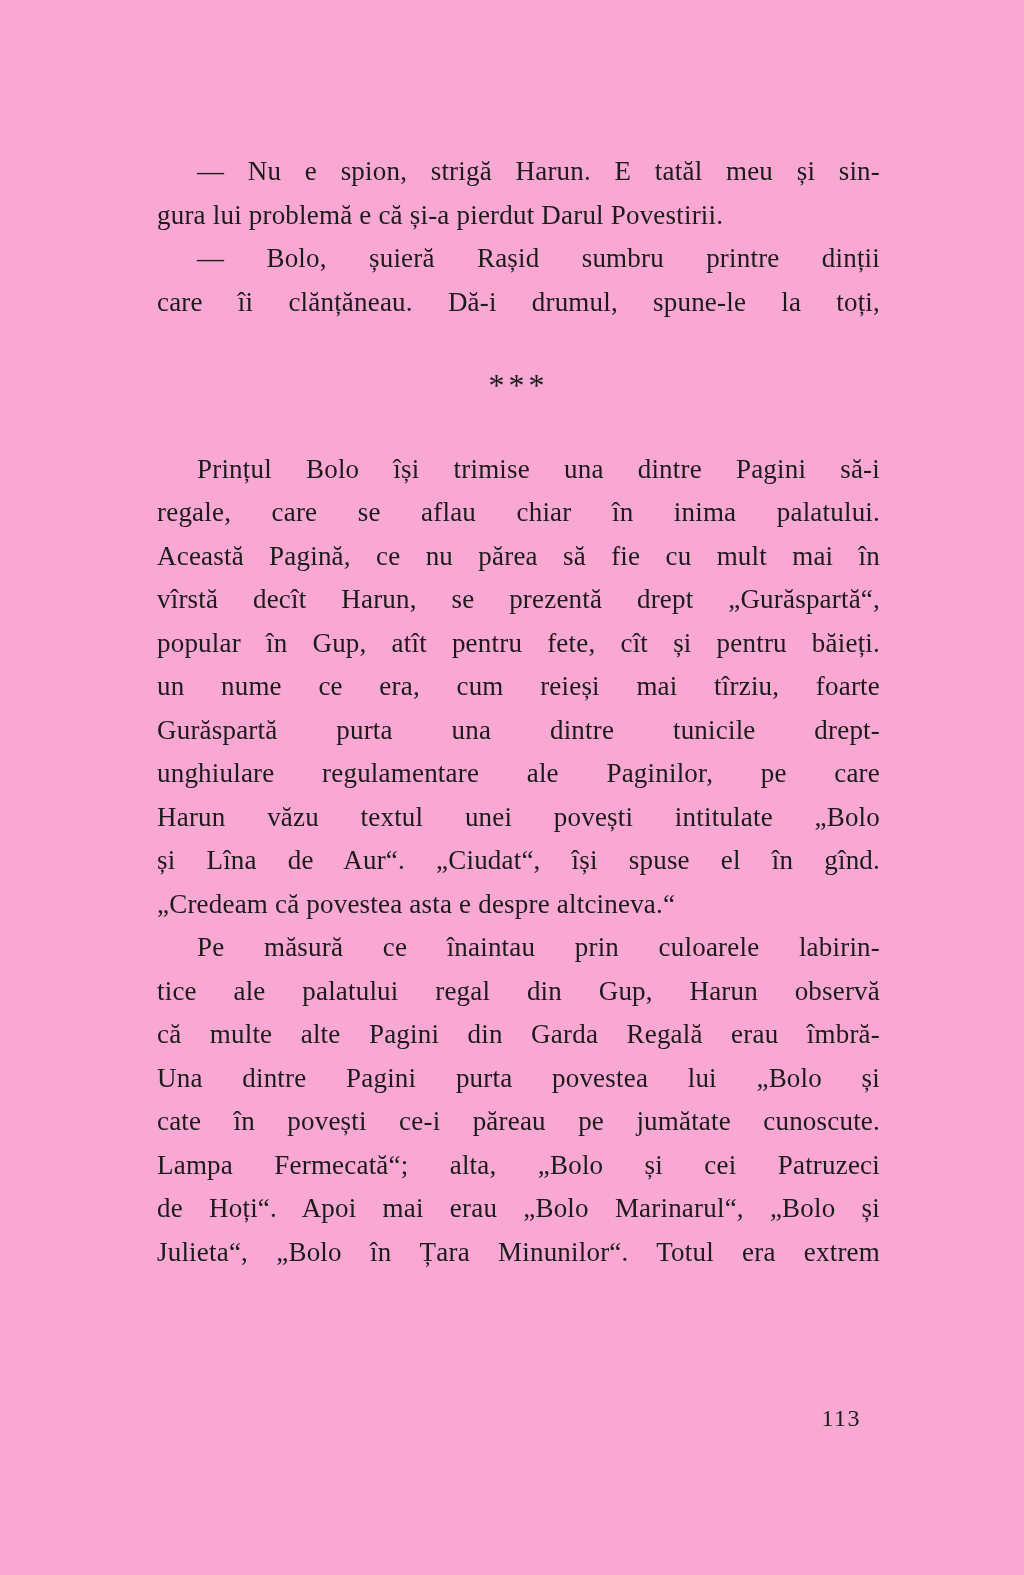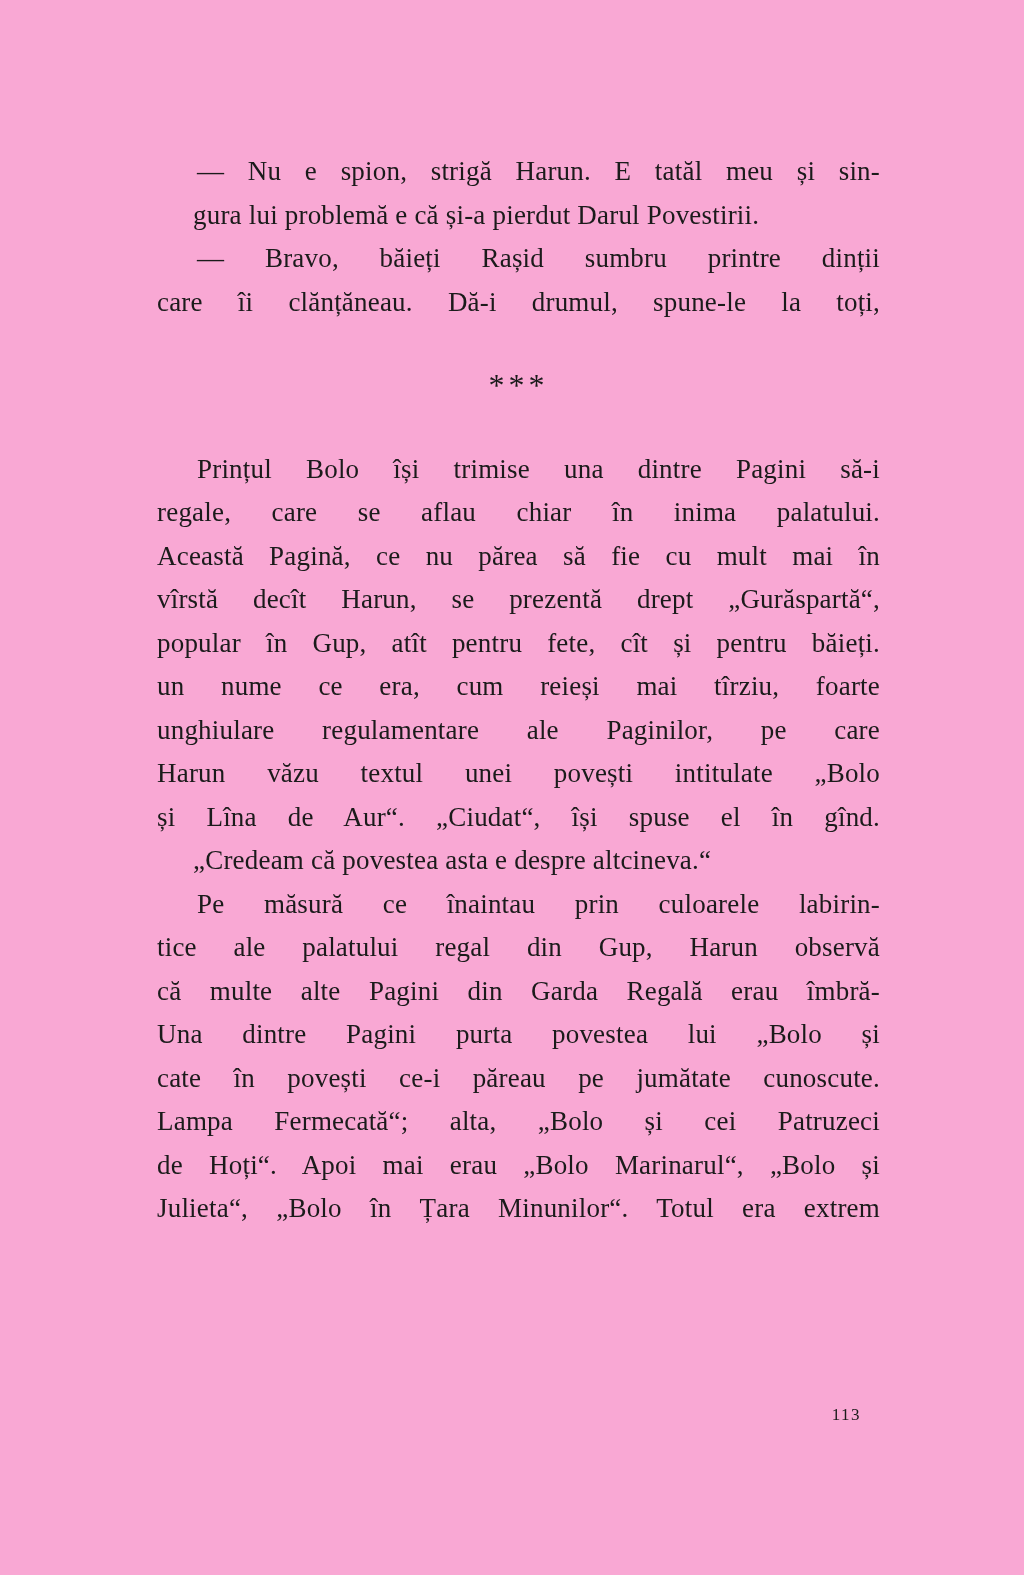--- a/index.html
+++ b/index.html
@@ -44,7 +44,6 @@
   .last {
     text-align: center;
     text-align-last: left;
-    margin-left: 36px;
   }
   .first {
     text-indent: 40px;

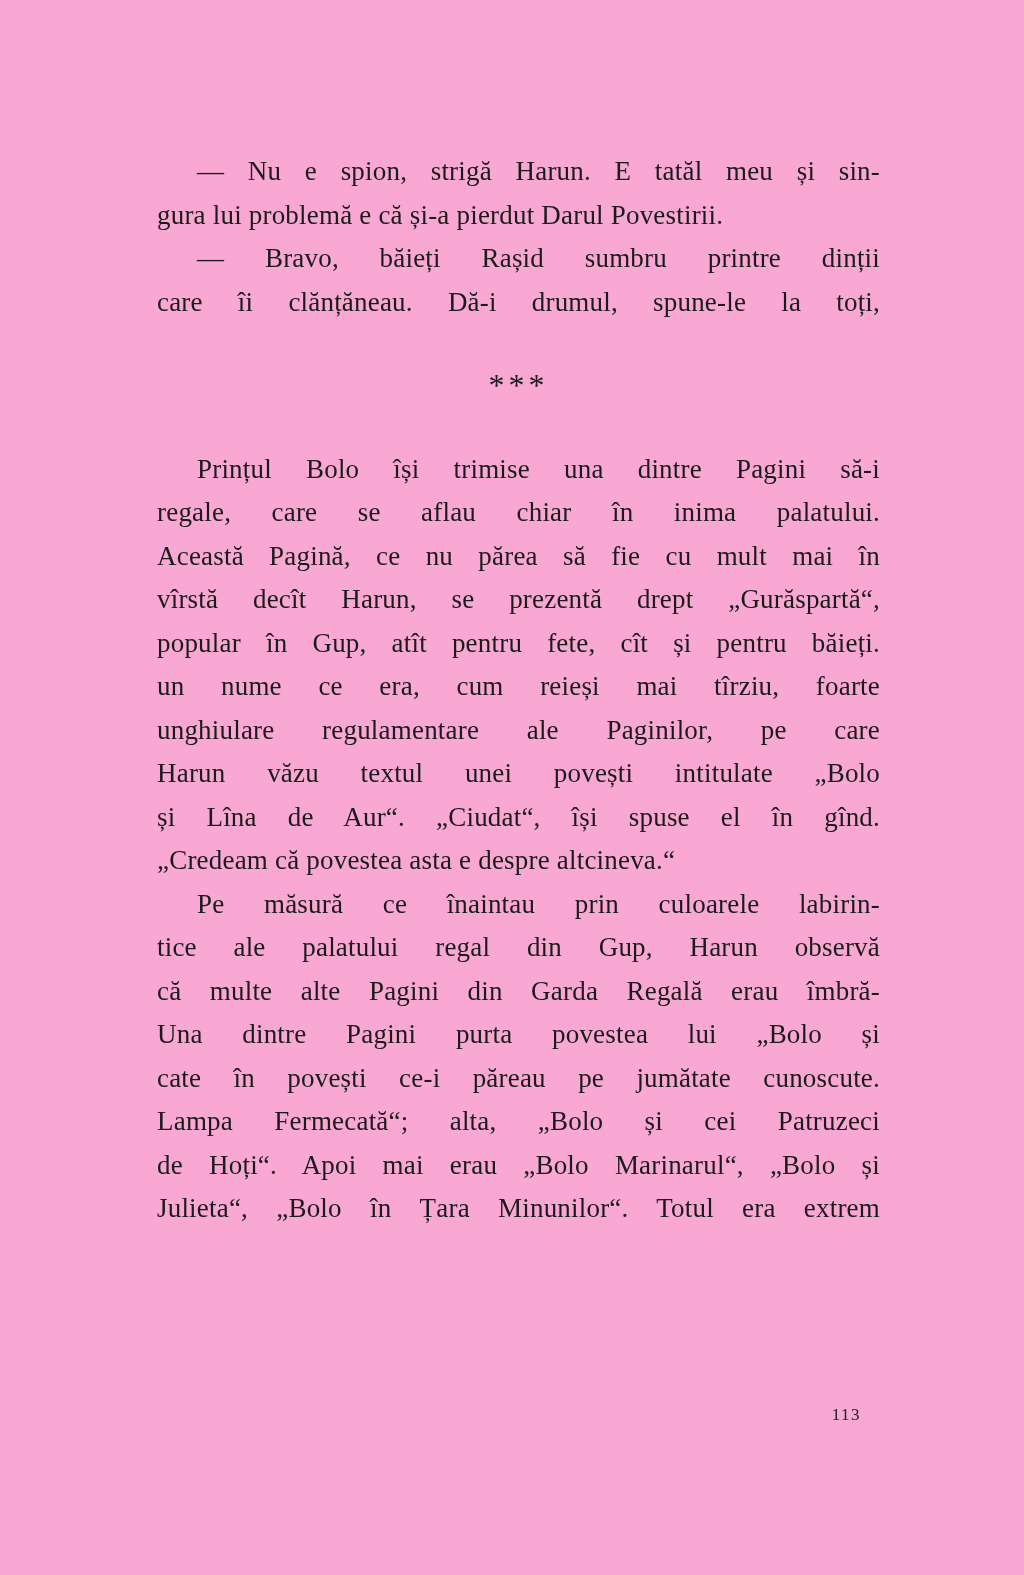--- a/index.html
+++ b/index.html
@@ -78,7 +78,7 @@
     </p>
 
     <p class="para">
-      <span class="line just first">— Bravo, băieți Rașid sumbru printre dinții</span>
+      <span class="line just first">— Bolo, șuieră Rașid sumbru printre dinții</span>
       <span class="line just">care îi clănțăneau. Dă-i drumul, spune-le la toți,</span>
     </p>
 

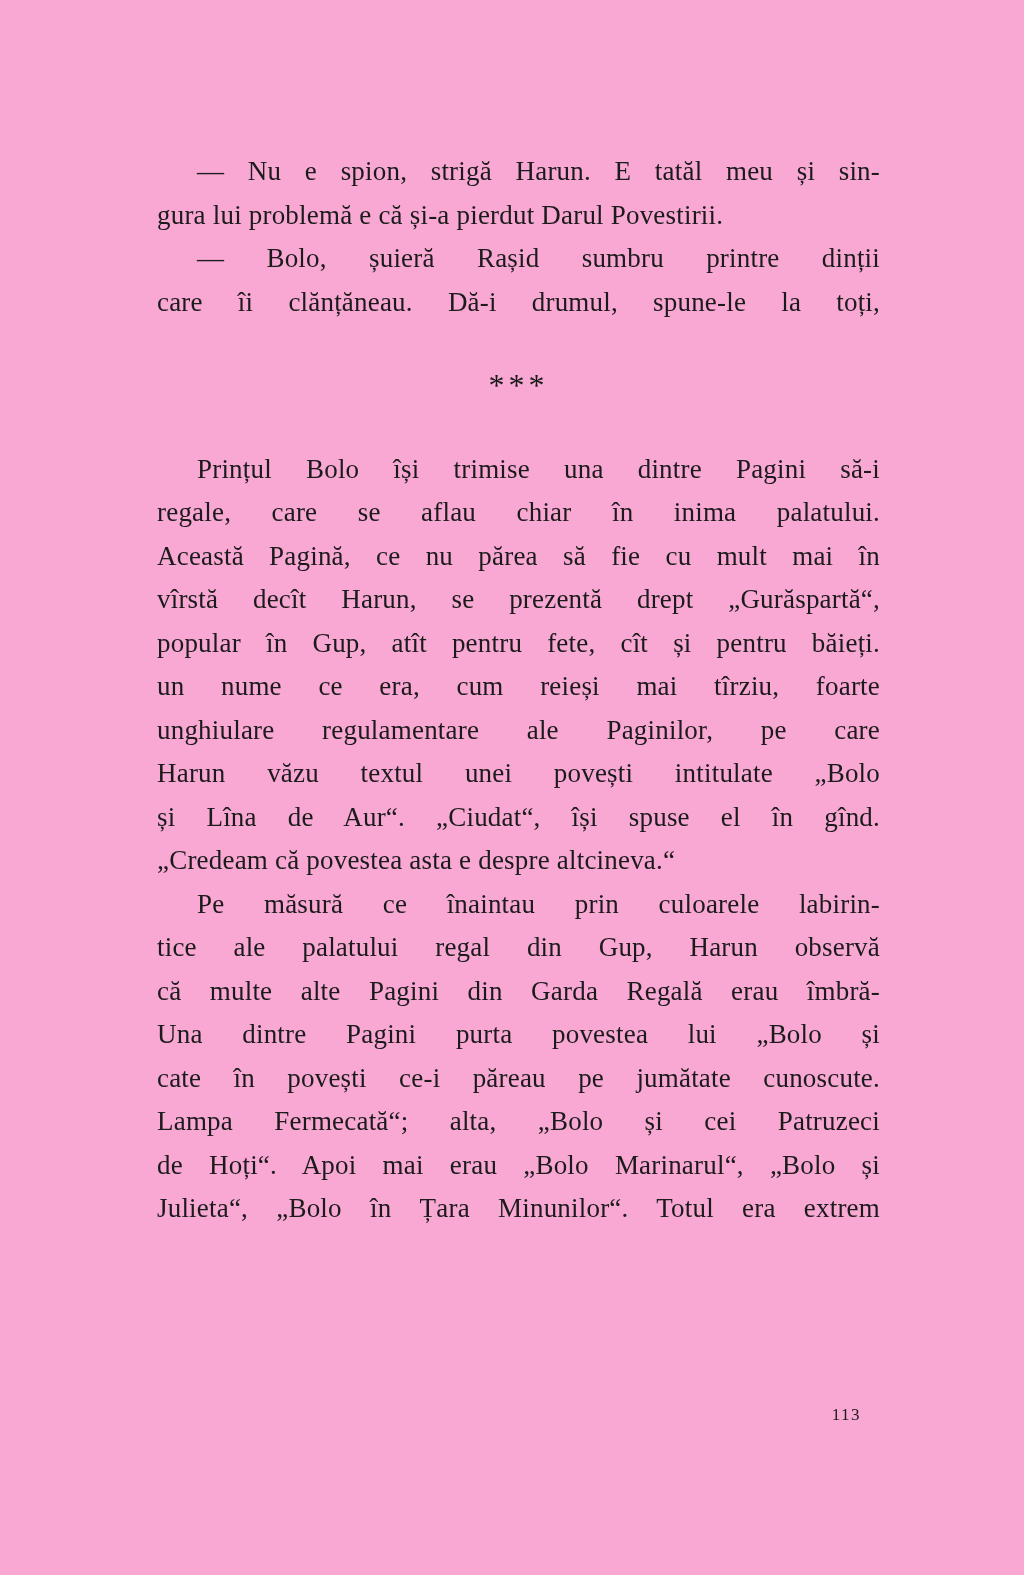--- a/index.html
+++ b/index.html
@@ -91,6 +91,7 @@
       <span class="line just">vîrstă decît Harun, se prezentă drept „Gurăspartă“,</span>
       <span class="line just">popular în Gup, atît pentru fete, cît și pentru băieți.</span>
       <span class="line just">un nume ce era, cum reieși mai tîrziu, foarte</span>
+      <span class="line just">Gurăspartă purta una dintre tunicile drept-</span>
       <span class="line just">unghiulare regulamentare ale Paginilor, pe care</span>
       <span class="line just">Harun văzu textul unei povești intitulate „Bolo</span>
       <span class="line just">și Lîna de Aur“. „Ciudat“, își spuse el în gînd.</span>

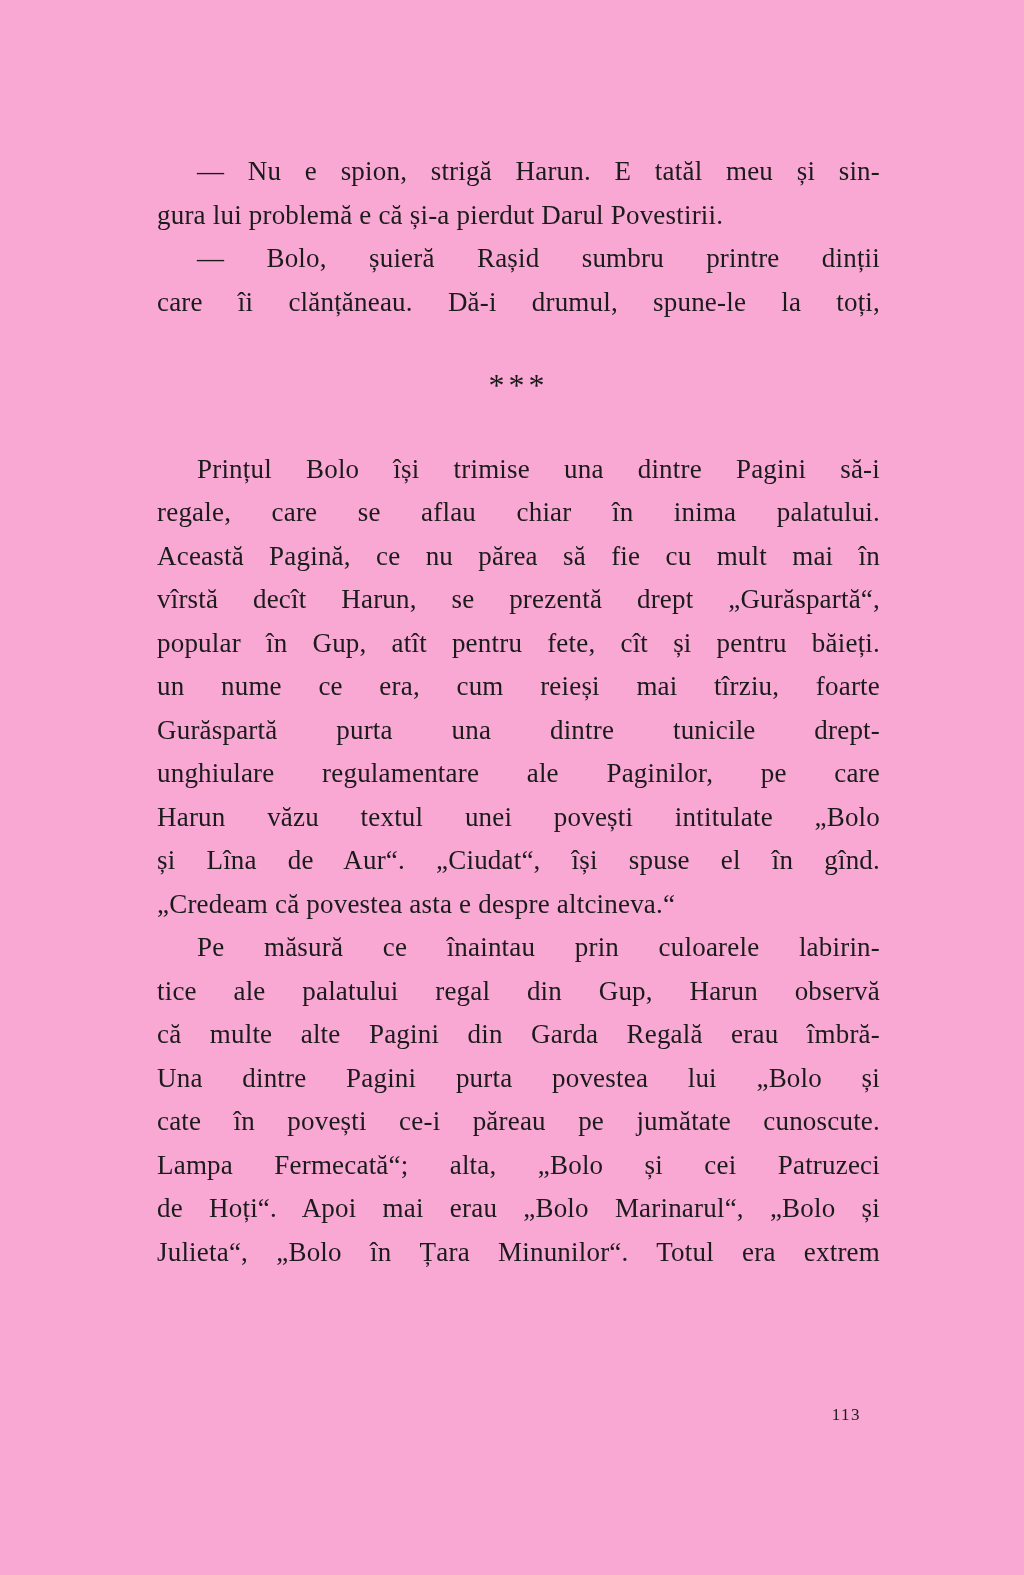--- a/index.html
+++ b/index.html
@@ -60,7 +60,7 @@
     position: absolute;
     right: 163px;
     top: 1405px;
-    font-size: 17px;
+    font-size: 24px;
     letter-spacing: 1.5px;
     font-feature-settings: "onum" 1;
     color: #1b1b1b;

